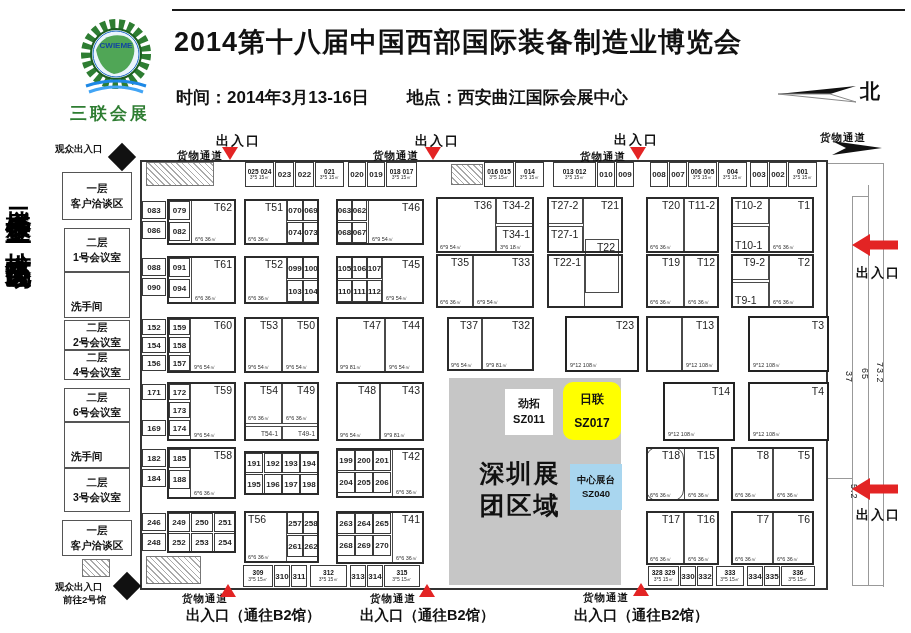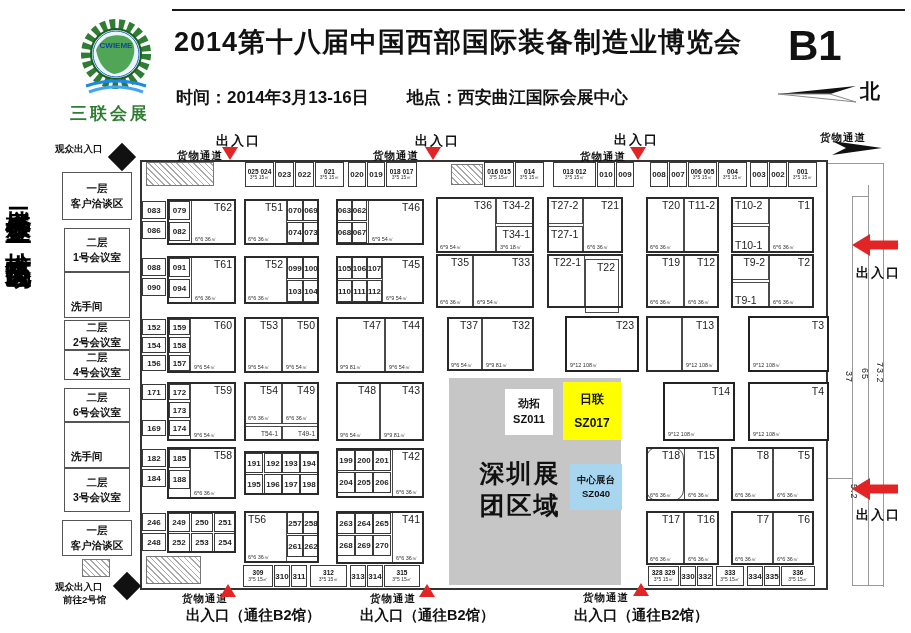--- a/index.html
+++ b/index.html
@@ -83,7 +83,6 @@
     <span>时间：2014年3月13-16日</span>
     <span>地点：西安曲江国际会展中心</span>
   </div>
-  <div class="abs hallcode" style="left:788px;top:22px;">B1</div>
   <div class="abs" style="left:778px;top:84px;">
     <svg width="80" height="20" viewBox="0 0 80 20">
       <polygon points="0,10 78,2 52,10" fill="#111"></polygon>

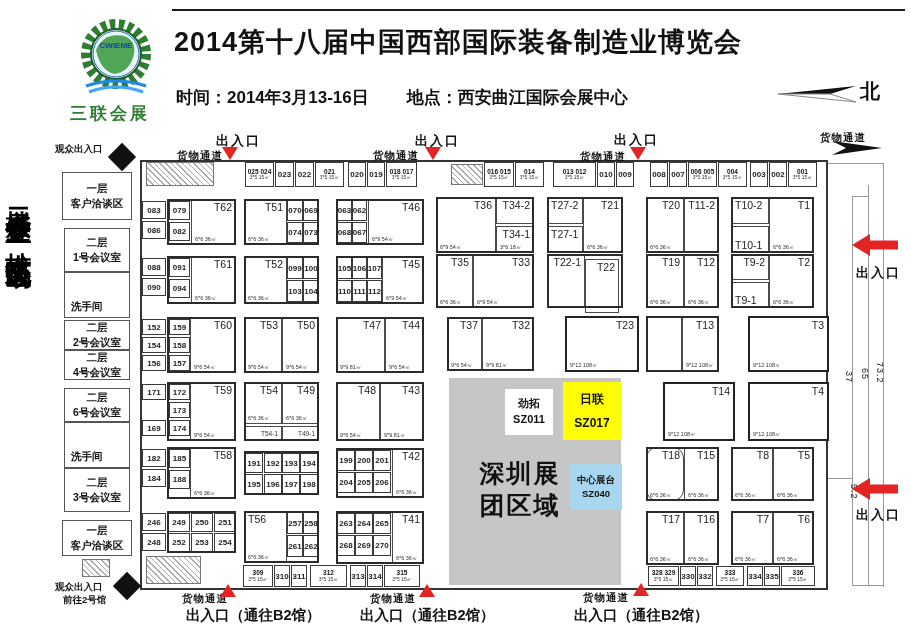--- a/index.html
+++ b/index.html
@@ -303,7 +303,7 @@
       <div class="bx t" style="left: 547px; top: 254px; width: 38px; height: 54px;">
         <span class="tlab">T22-1</span>
       </div>
-      <div class="bx t" style="left: 585px; top: 259px; width: 26px; height: 54px; padding-left: 32px;">
+      <div class="bx t" style="left: 585px; top: 239px; width: 26px; height: 54px; padding-left: 32px;">
         <span class="tlab">T22</span>
       </div>
       <div class="bx t" style="left: 646px; top: 254px; width: 38px; height: 54px;">

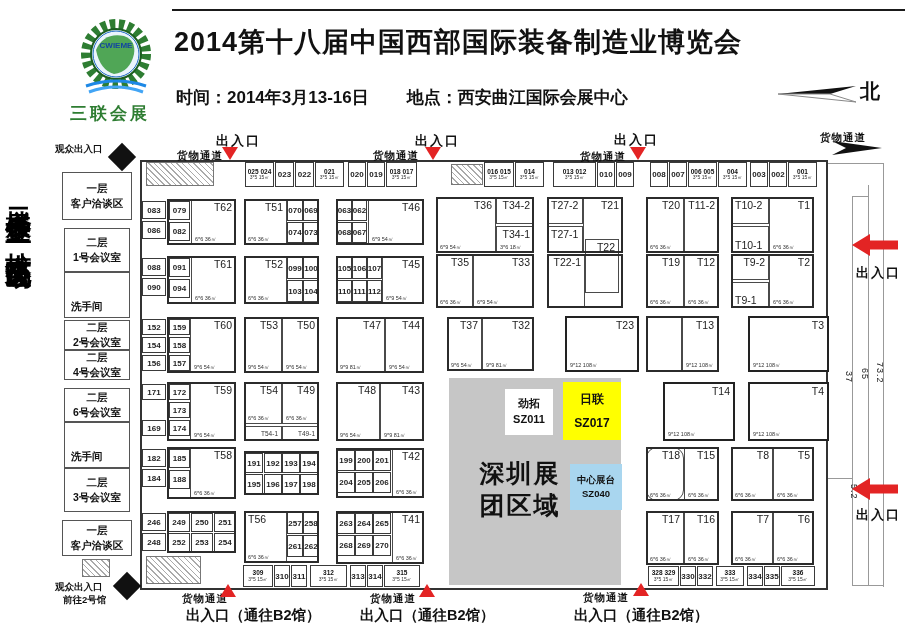--- a/index.html
+++ b/index.html
@@ -144,7 +144,7 @@
         <span>劲拓</span>
         <span>SZ011</span>
       </div>
-      <div class="bx ylabel" style="left: 563px; top: 382px; width: 58px; height: 58px;">
+      <div class="bx ylabel" style="left: 563px; top: 382px; width: 58px; height: 58px; border-radius: 10px;">
         <span>日联</span>
         <span>SZ017</span>
       </div>

